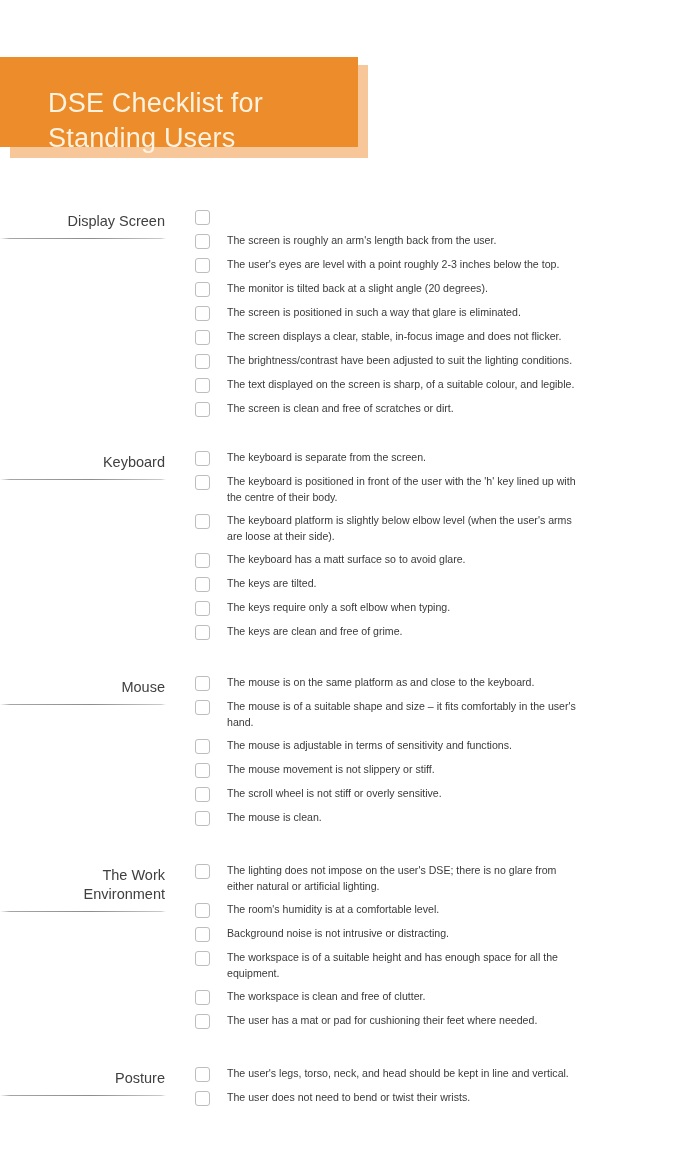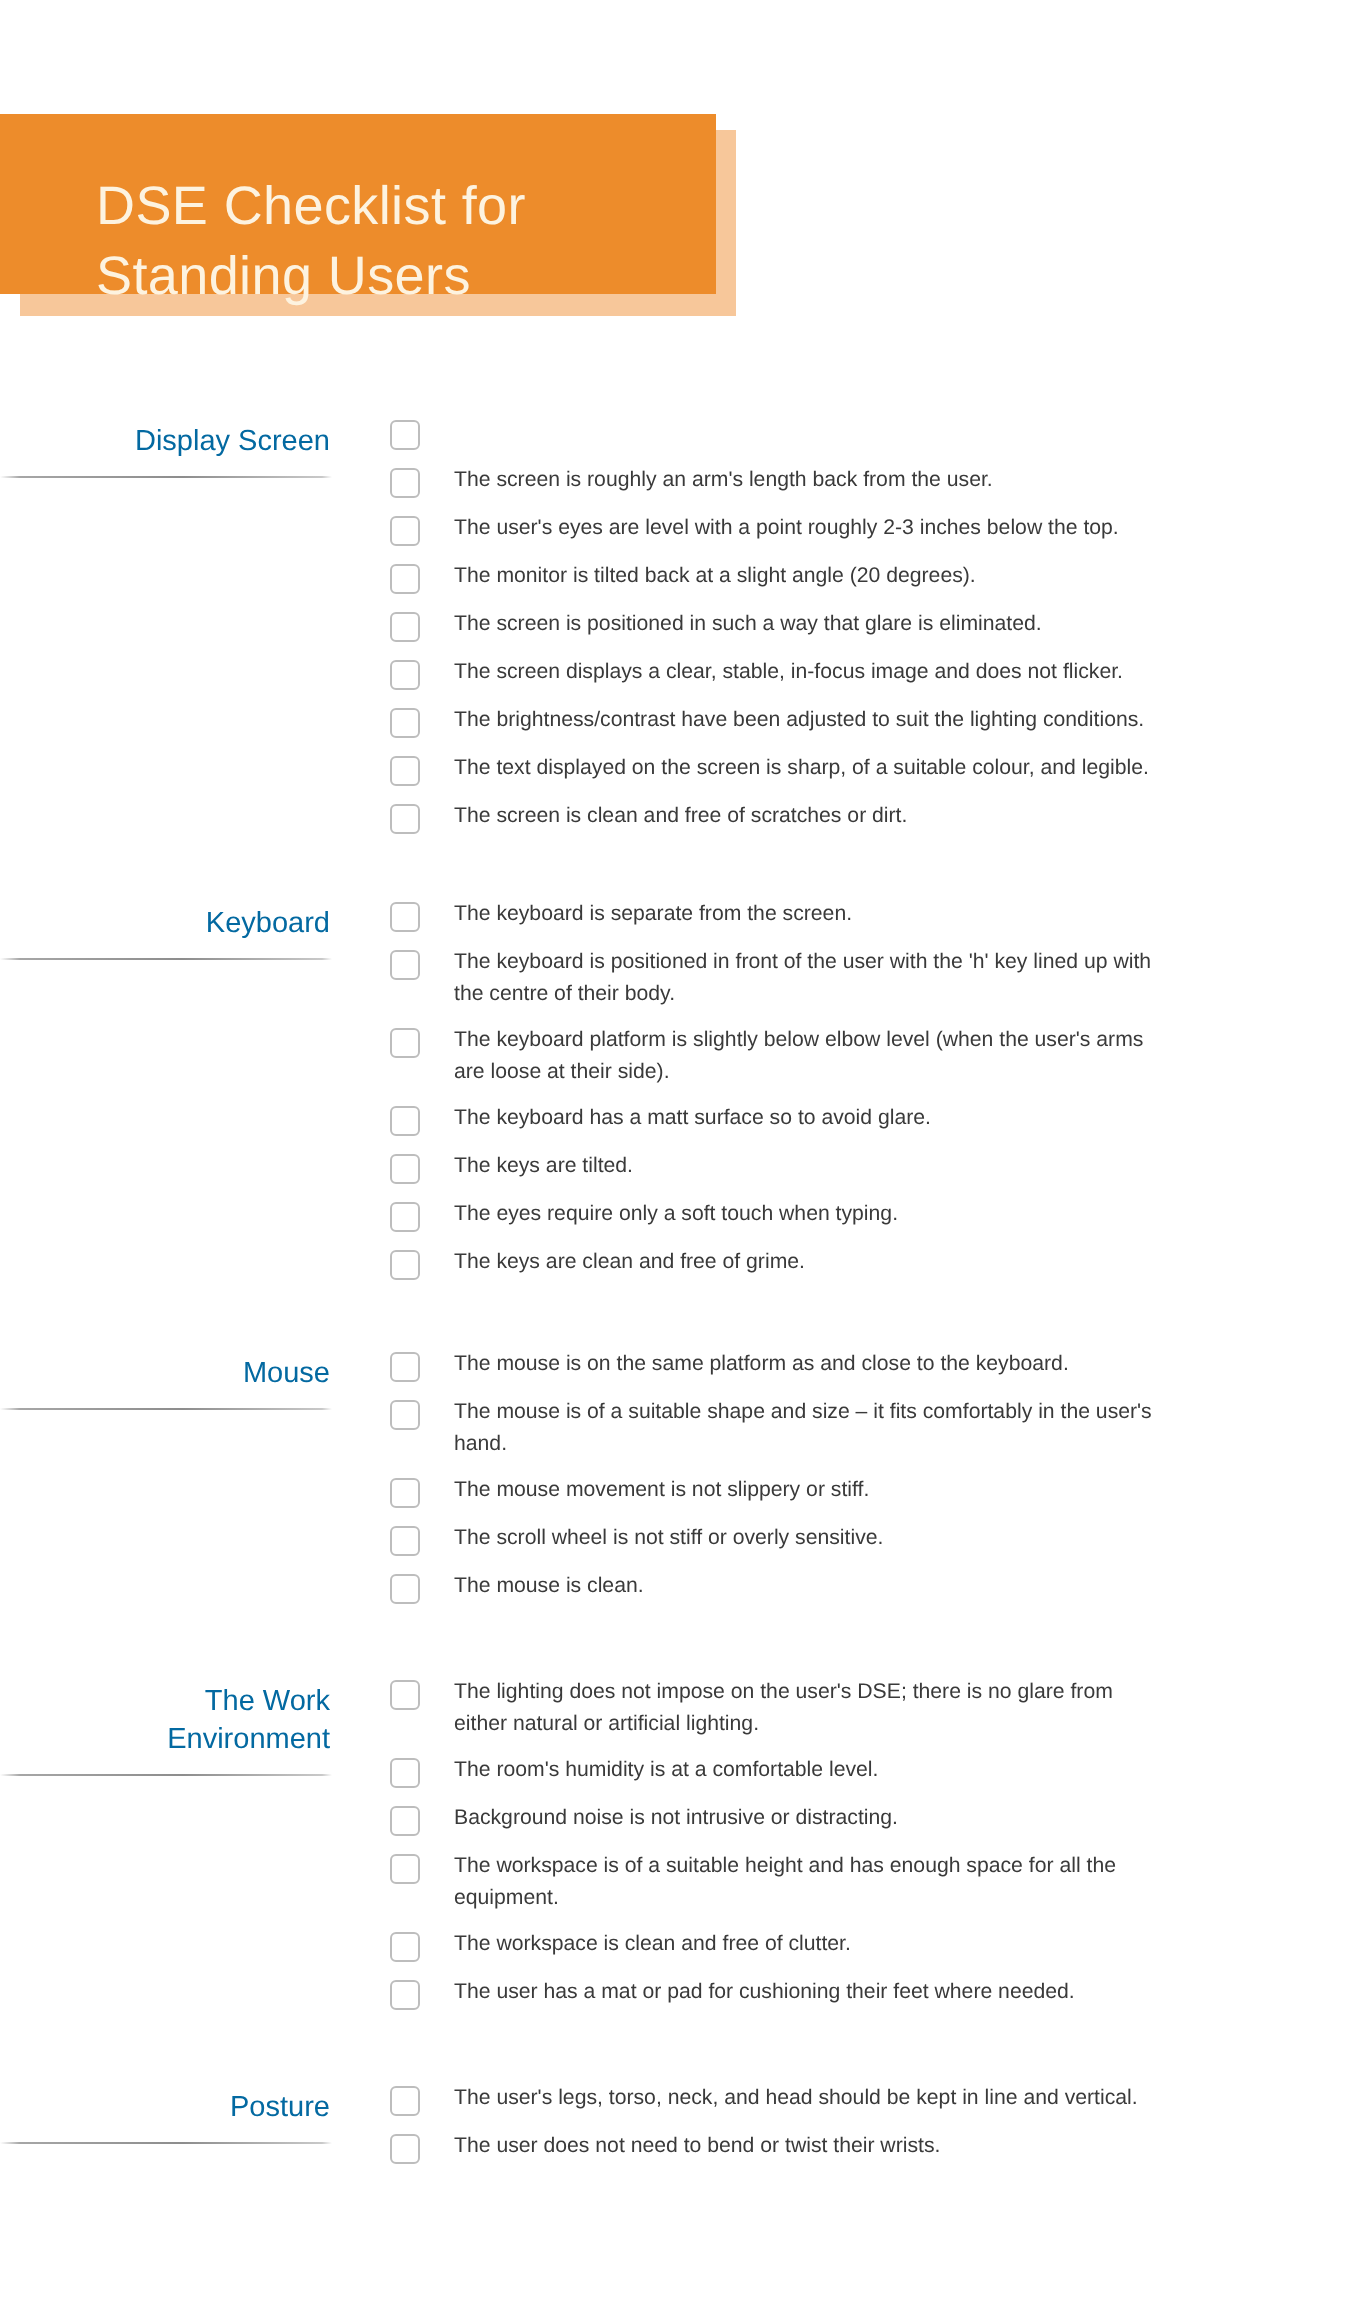--- a/index.html
+++ b/index.html
@@ -76,7 +76,7 @@
     padding-right: 1px;
     font-size: 14.5px;
     line-height: 19px;
-    color: #0369a1;
+    color: #404040;
     font-weight: 400;
     white-space: pre-line;
   }

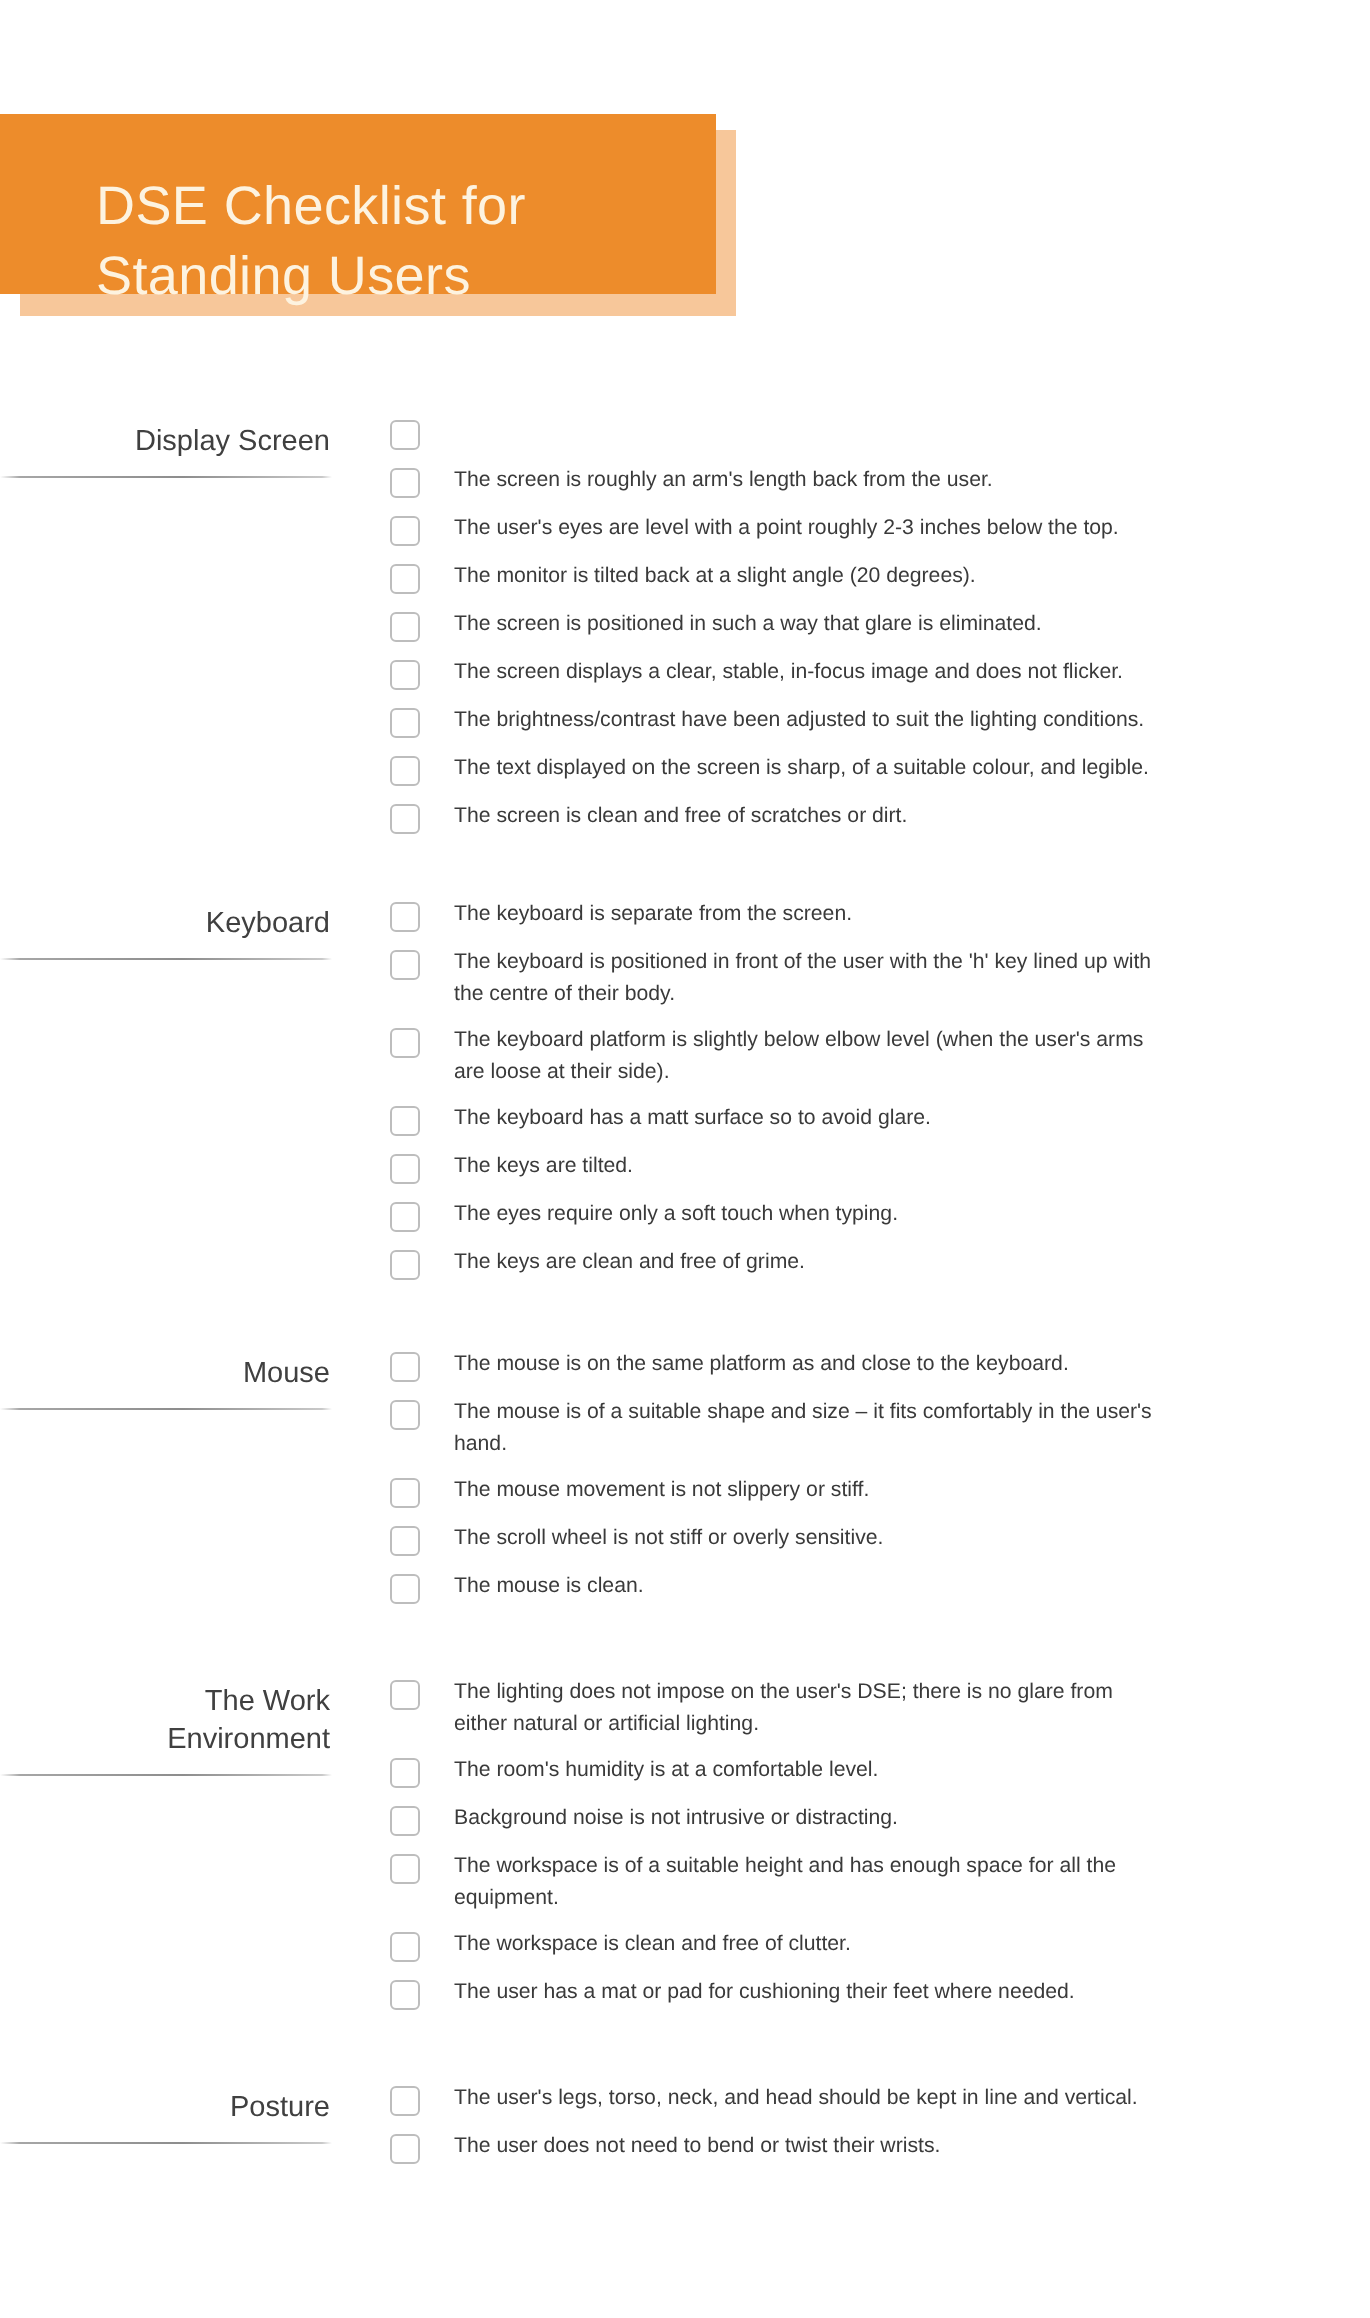--- a/index.html
+++ b/index.html
@@ -202,7 +202,7 @@
         </div>
         <div class="item">
           <span class="checkbox"></span>
-          <span class="item-text">The eyes require only a soft touch when typing.</span>
+          <span class="item-text">The keys require only a soft elbow when typing.</span>
         </div>
         <div class="item">
           <span class="checkbox"></span>

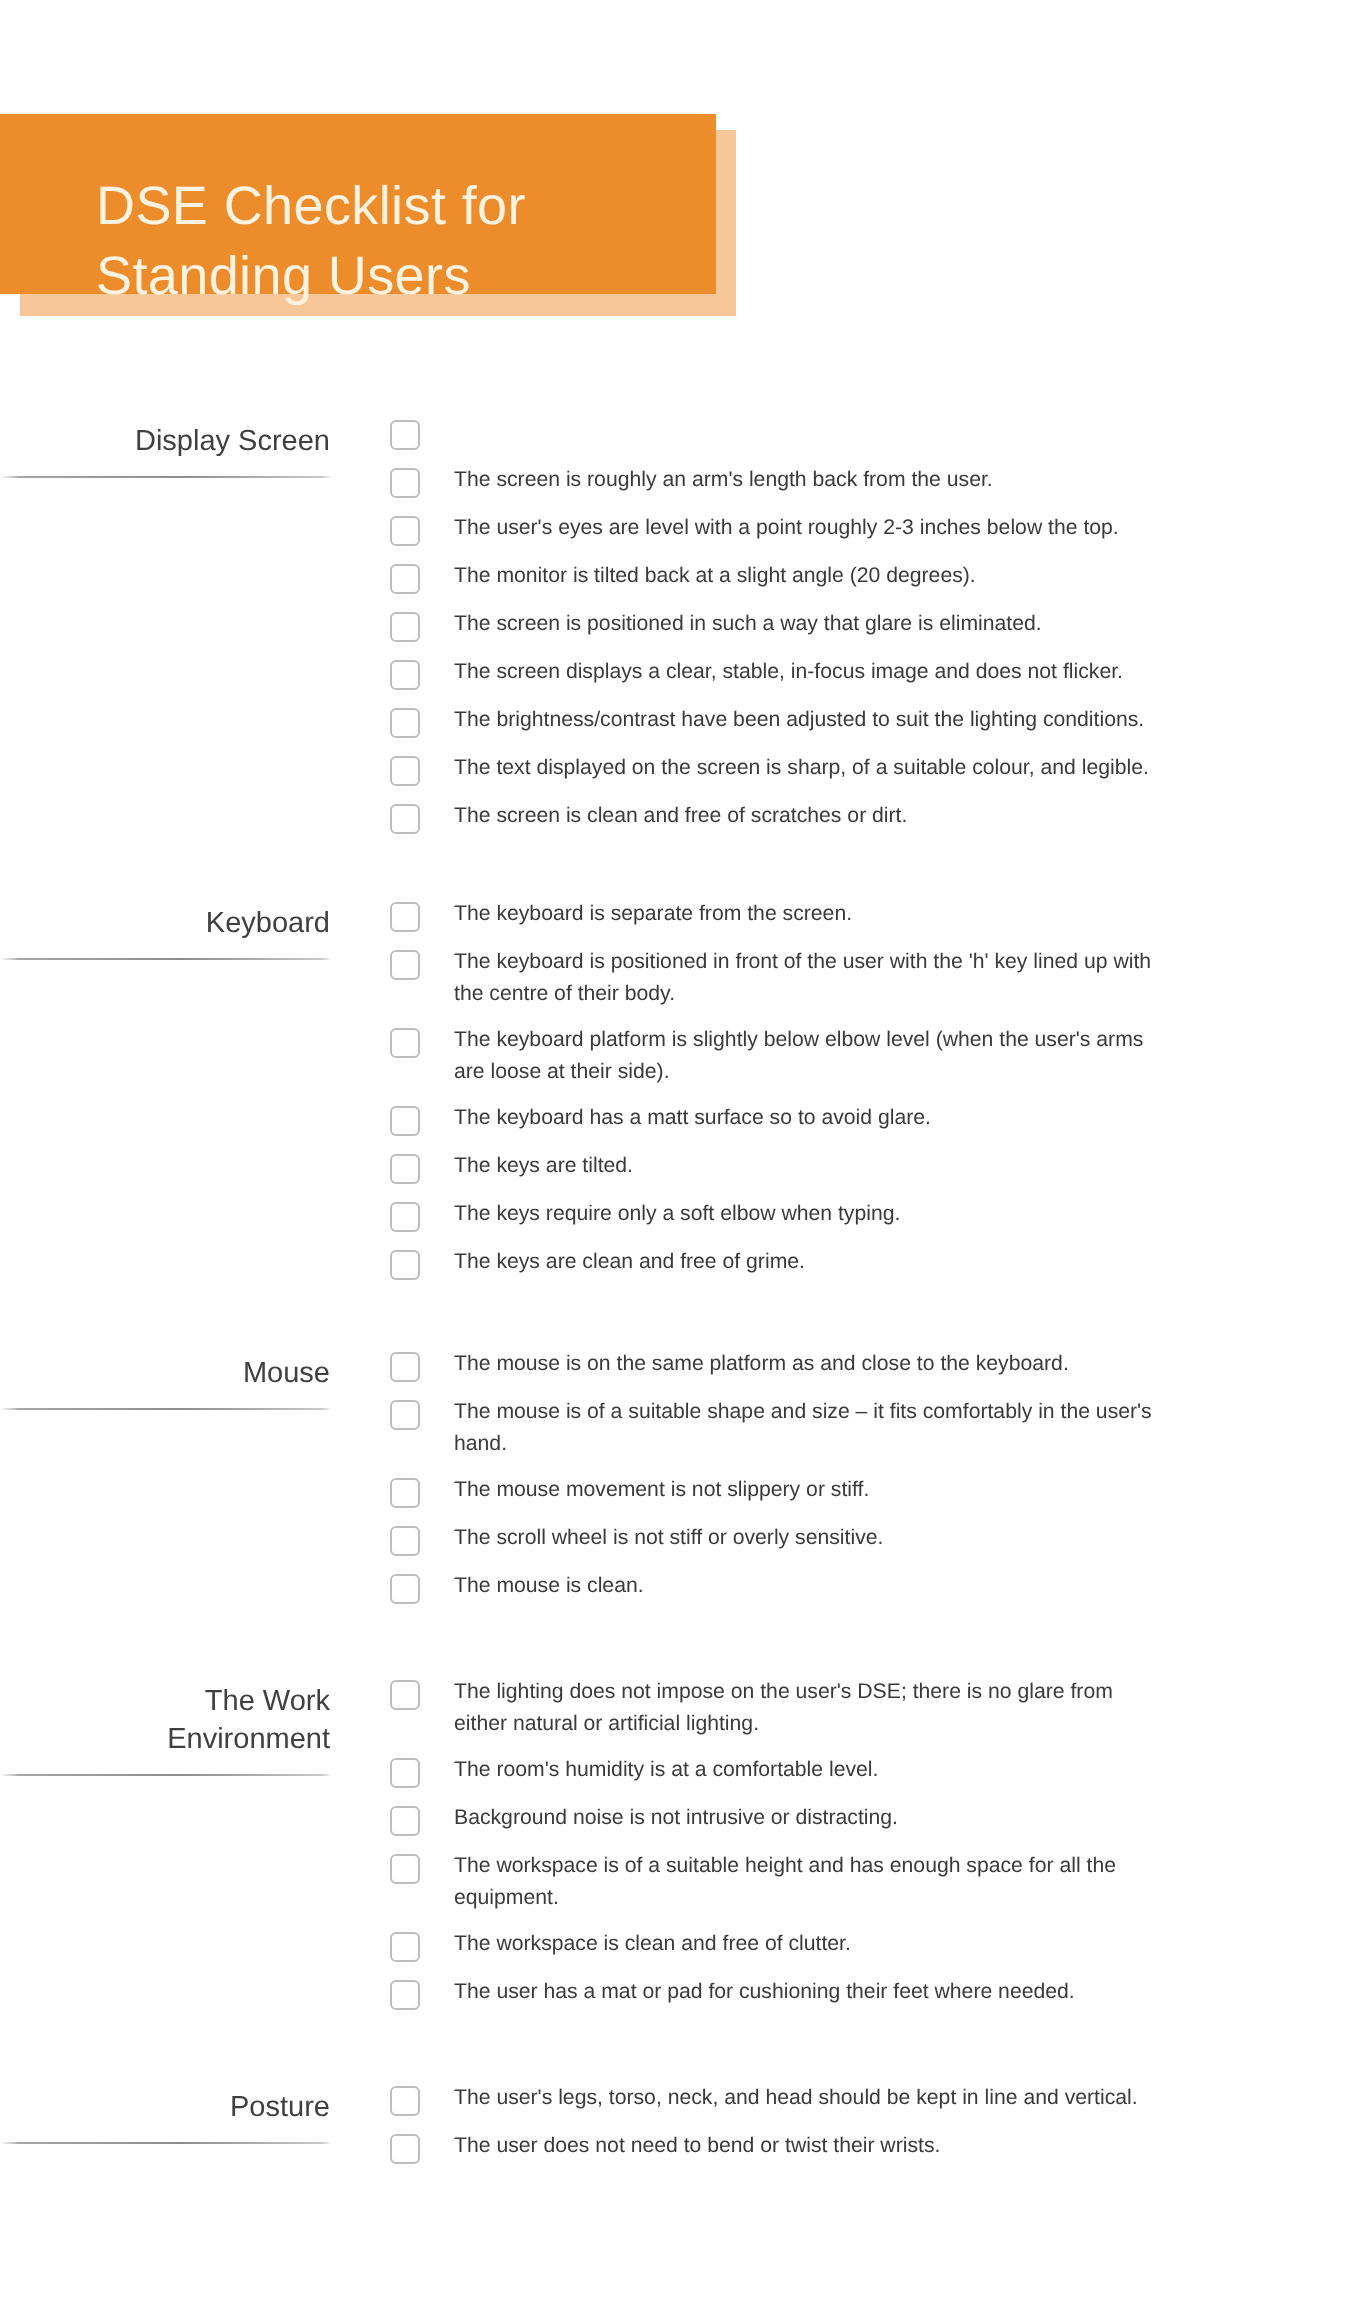--- a/index.html
+++ b/index.html
@@ -226,6 +226,10 @@
         </div>
         <div class="item">
           <span class="checkbox"></span>
+          <span class="item-text">The mouse is adjustable in terms of sensitivity and functions.</span>
+        </div>
+        <div class="item">
+          <span class="checkbox"></span>
           <span class="item-text">The mouse movement is not slippery or stiff.</span>
         </div>
         <div class="item">

